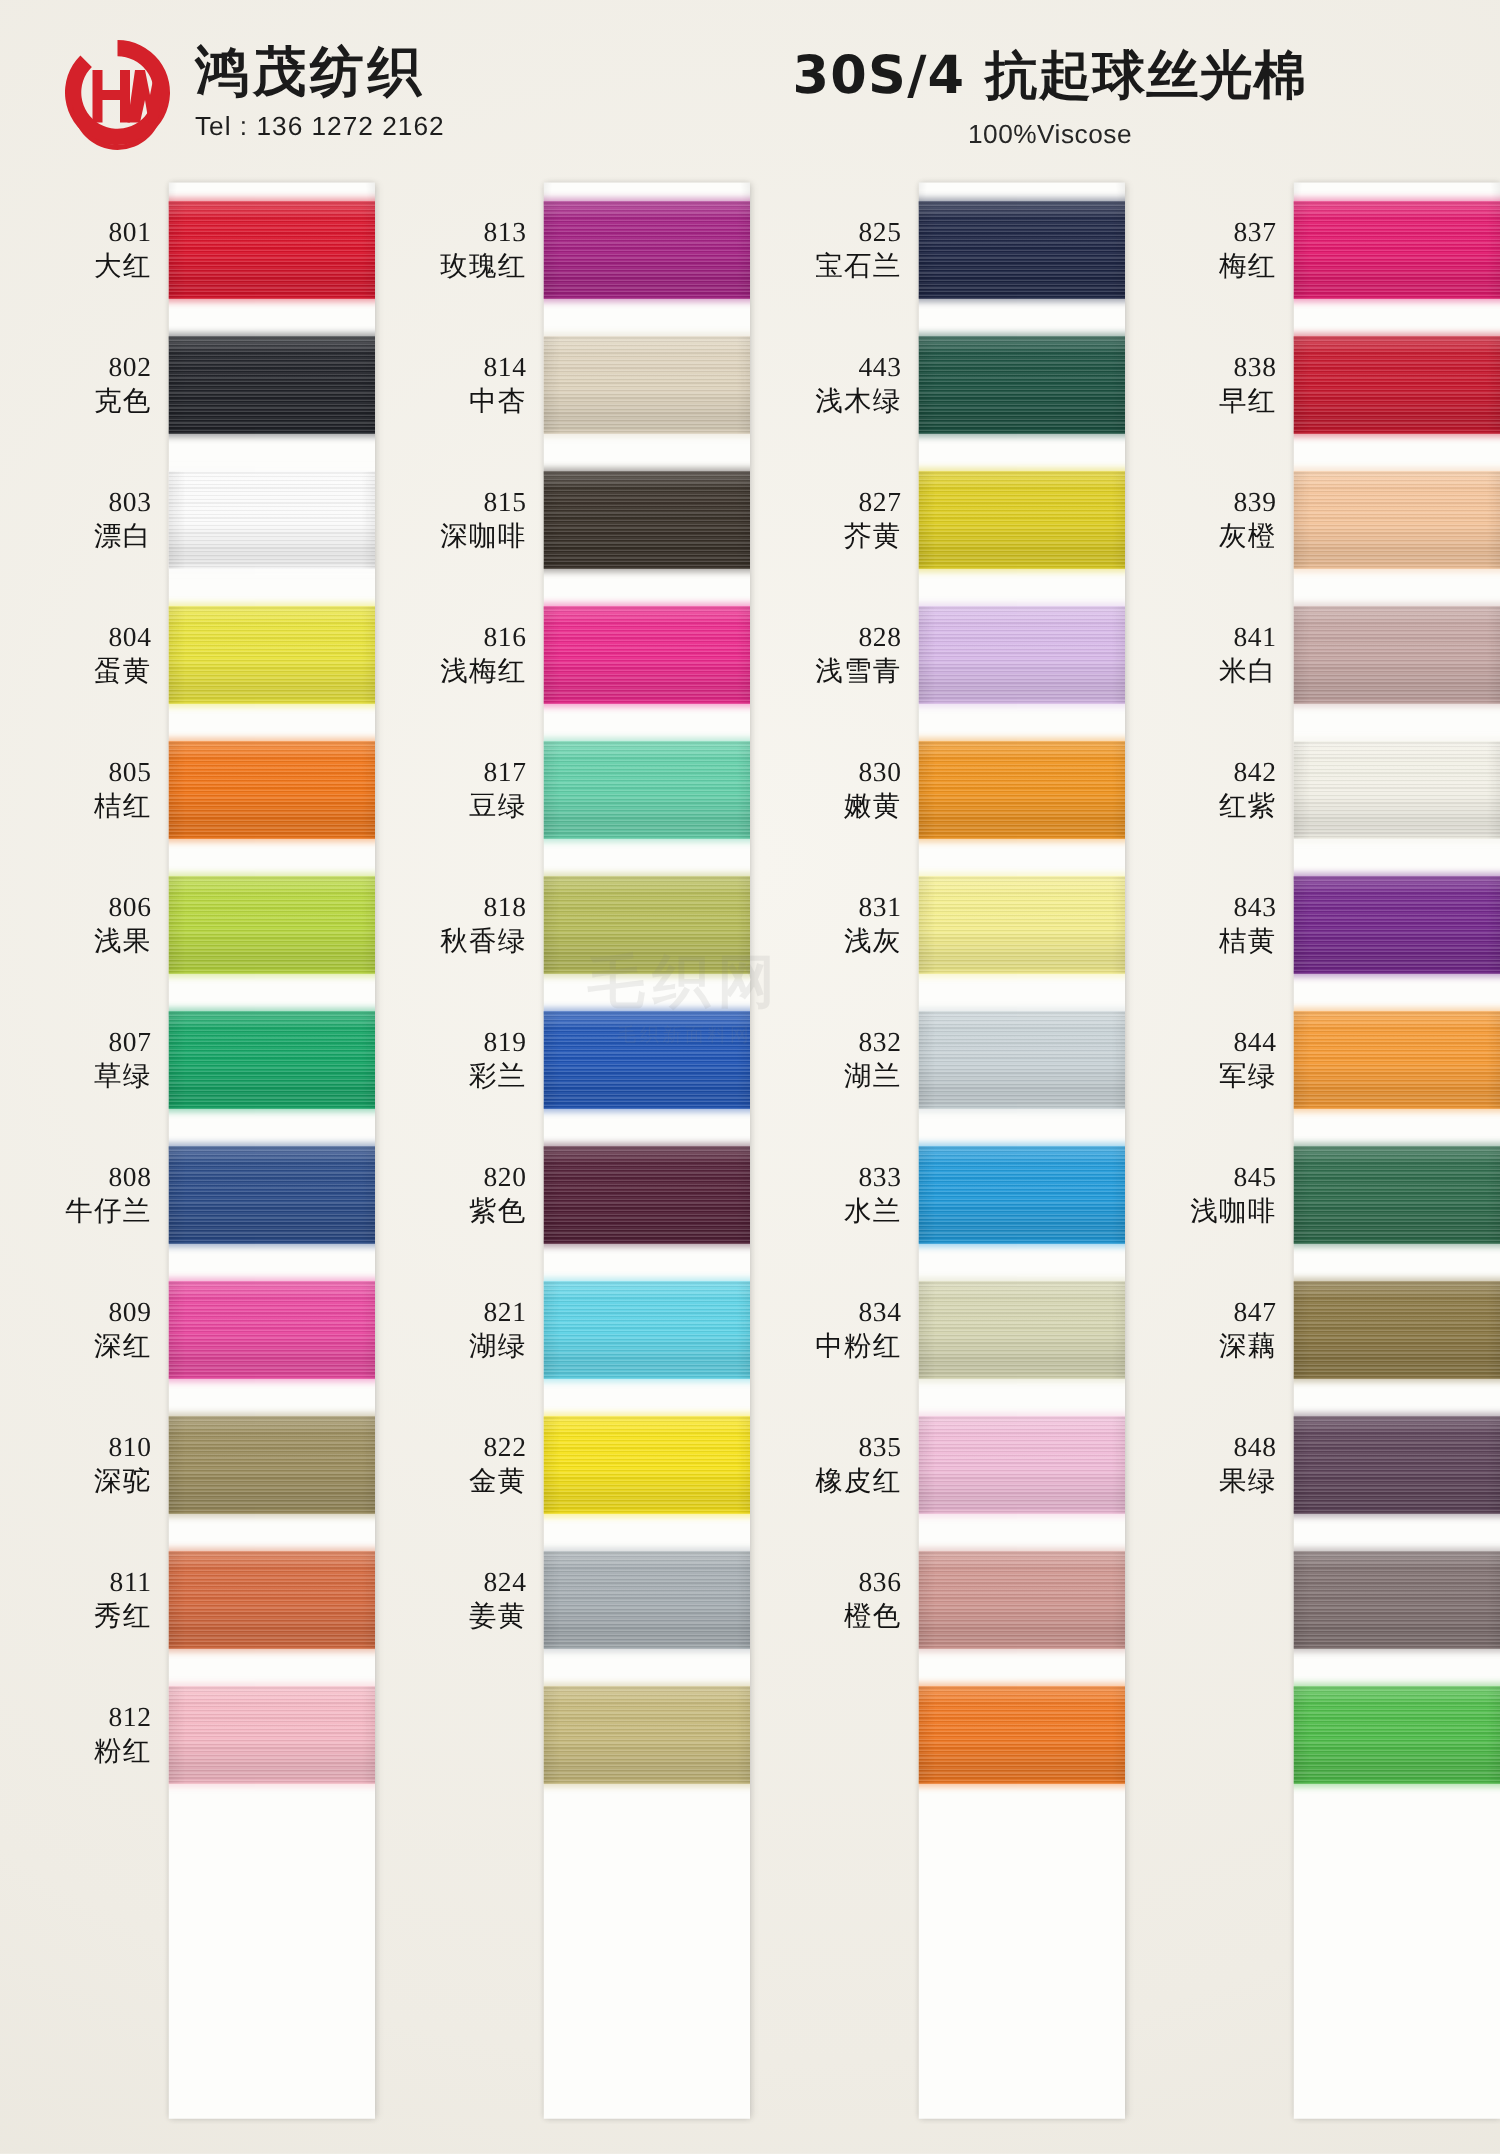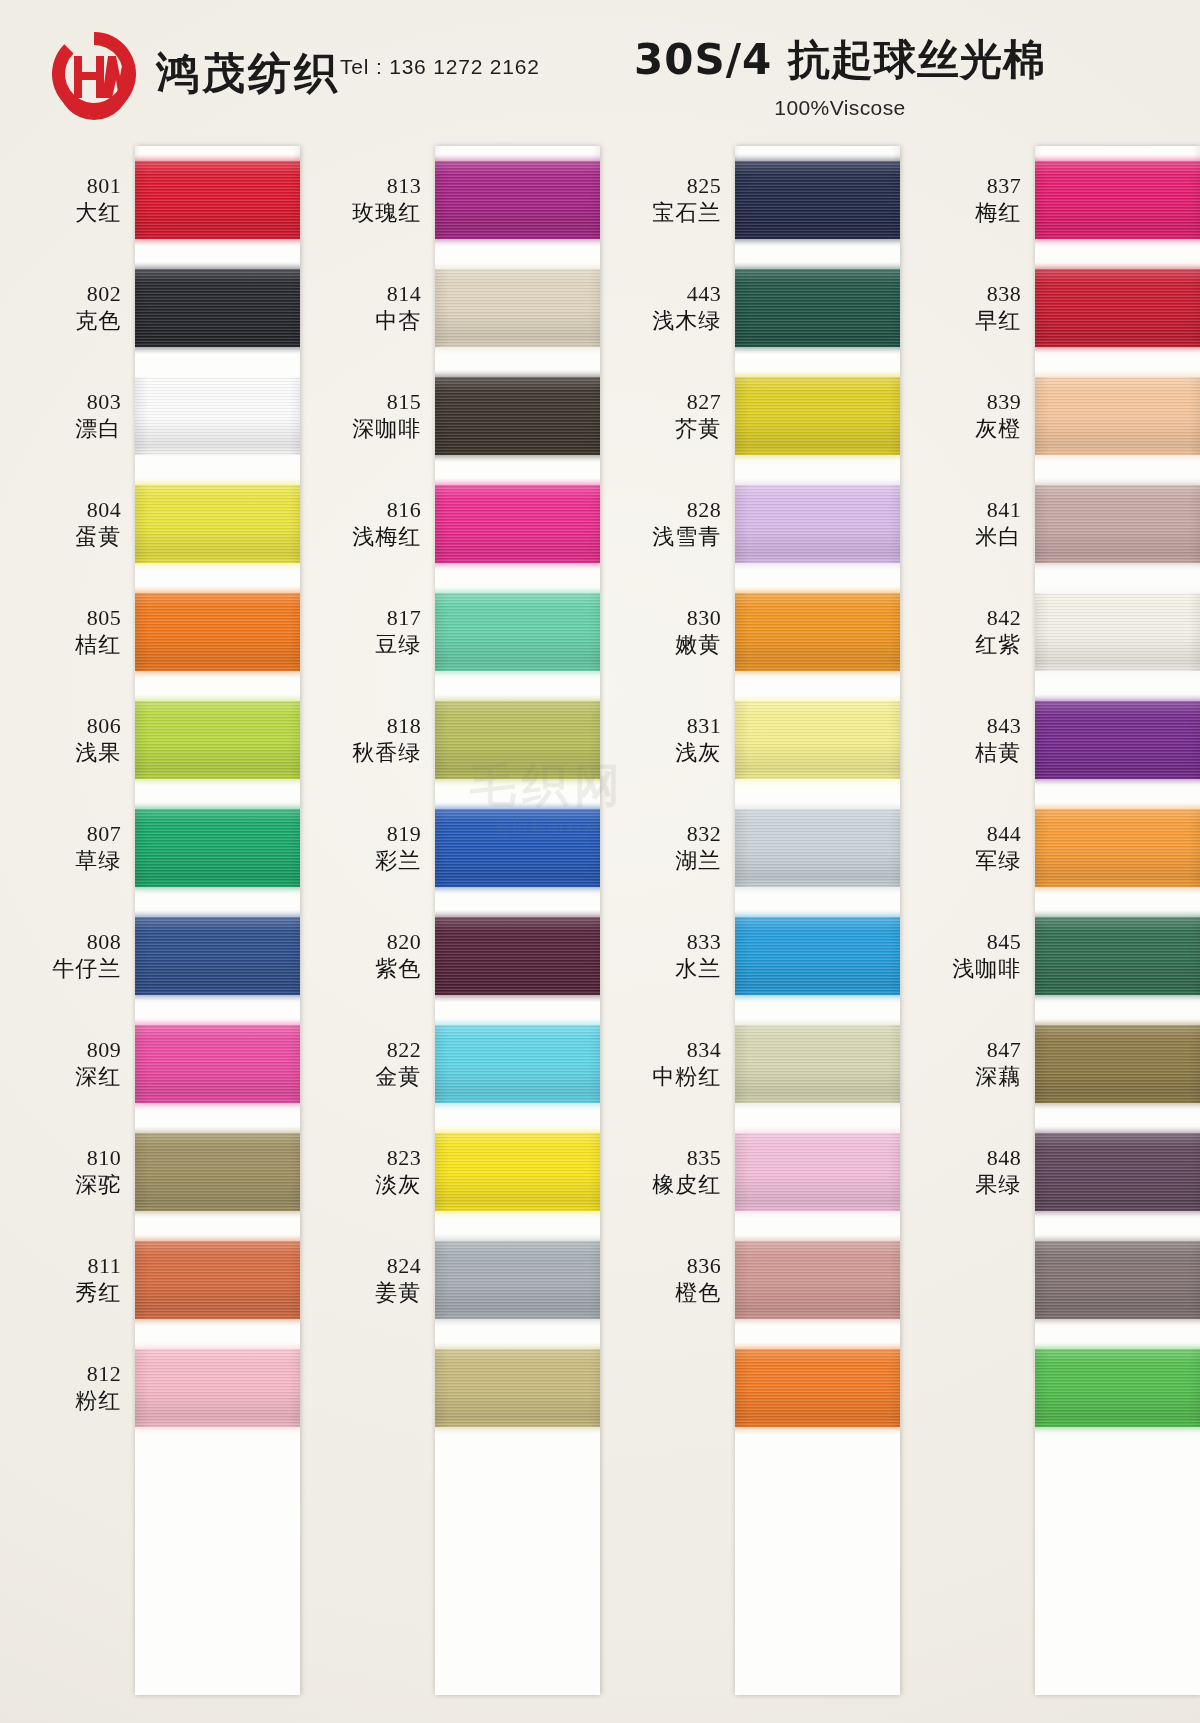--- a/index.html
+++ b/index.html
@@ -27,7 +27,7 @@
     position: relative; width: 92px; height: 92px; flex: 0 0 92px;
   }
   .logo-mark svg { display: block; width: 92px; height: 92px; }
-  .brand-text { display: flex; justify-content: center; text-align: right; }
+  .brand-text { display: flex; flex-direction: column; justify-content: center; }
   .brand-name {
     font-family: "DejaVu Sans", "Liberation Sans", sans-serif;
     font-size: 43px; font-weight: bold; color: #1b1b1b;

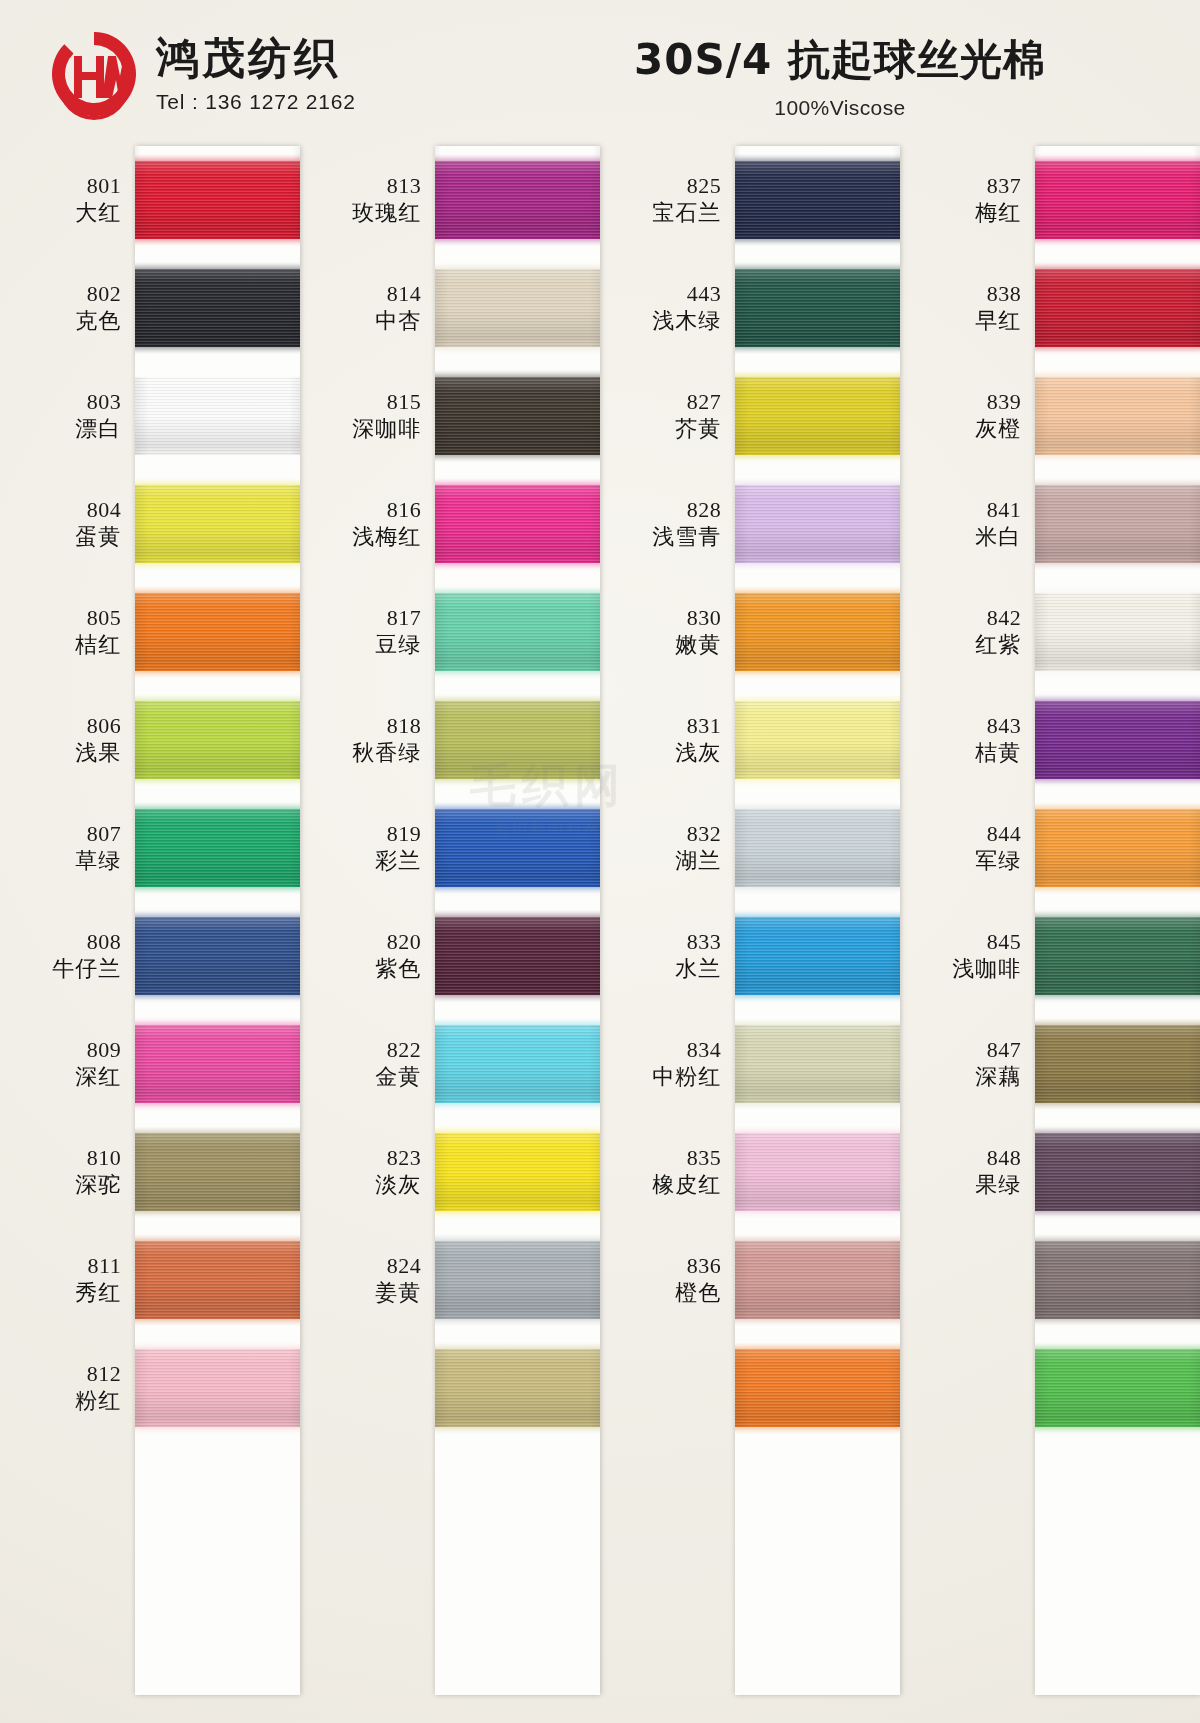--- a/index.html
+++ b/index.html
@@ -318,6 +318,10 @@
             <div class="lab-name">紫色</div>
           </div>
           <div class="label-cell">
+            <div class="lab-code">821</div>
+            <div class="lab-name">湖绿</div>
+          </div>
+          <div class="label-cell">
             <div class="lab-code">822</div>
             <div class="lab-name">金黄</div>
           </div>

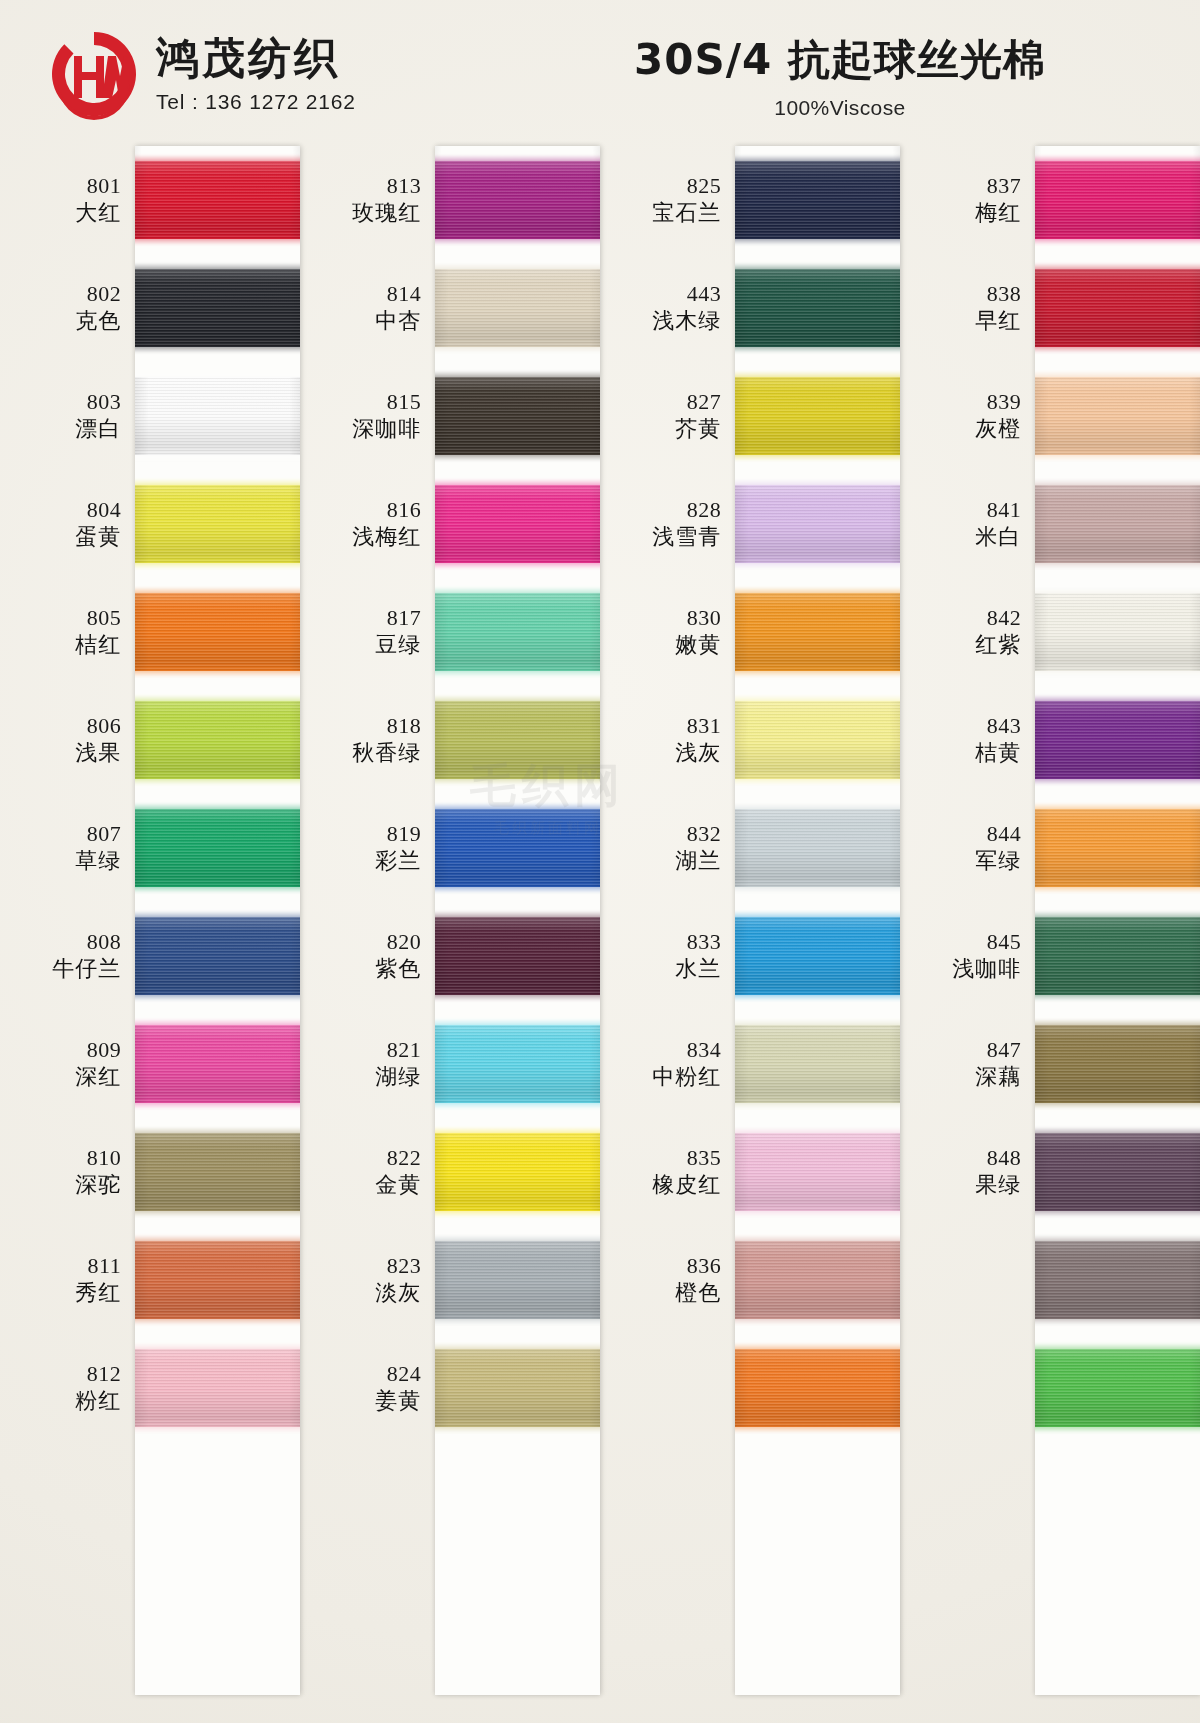--- a/index.html
+++ b/index.html
@@ -326,10 +326,6 @@
             <div class="lab-name">金黄</div>
           </div>
           <div class="label-cell">
-            <div class="lab-code">823</div>
-            <div class="lab-name">淡灰</div>
-          </div>
-          <div class="label-cell">
             <div class="lab-code">824</div>
             <div class="lab-name">姜黄</div>
           </div>

